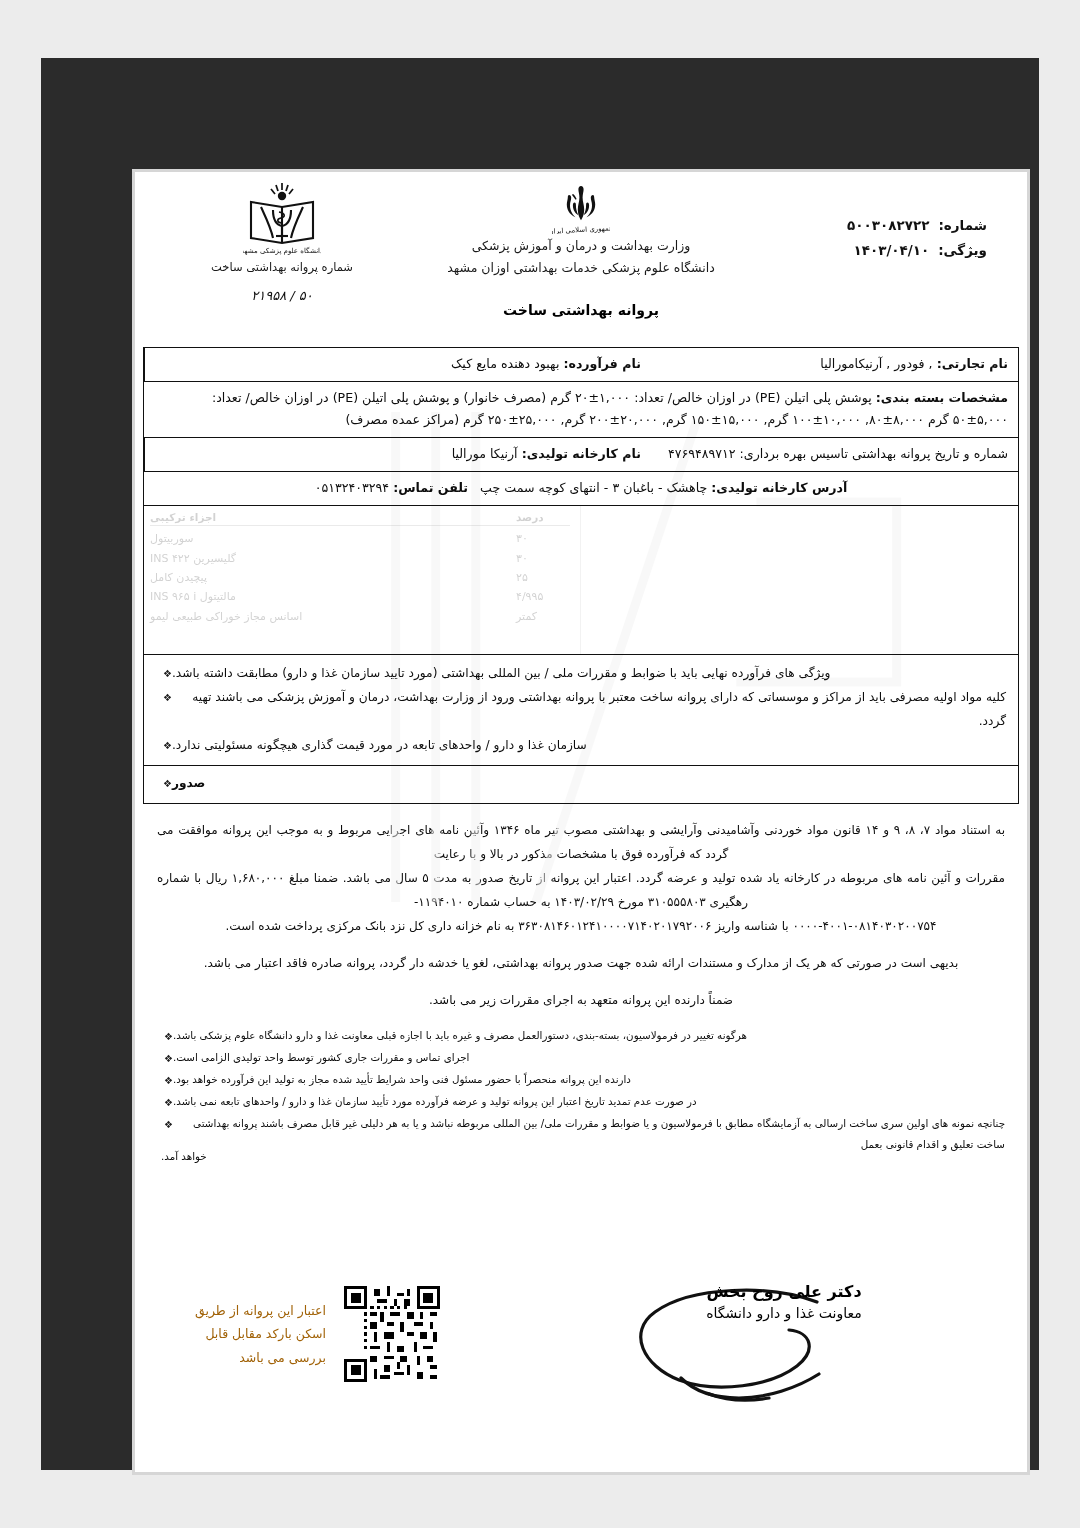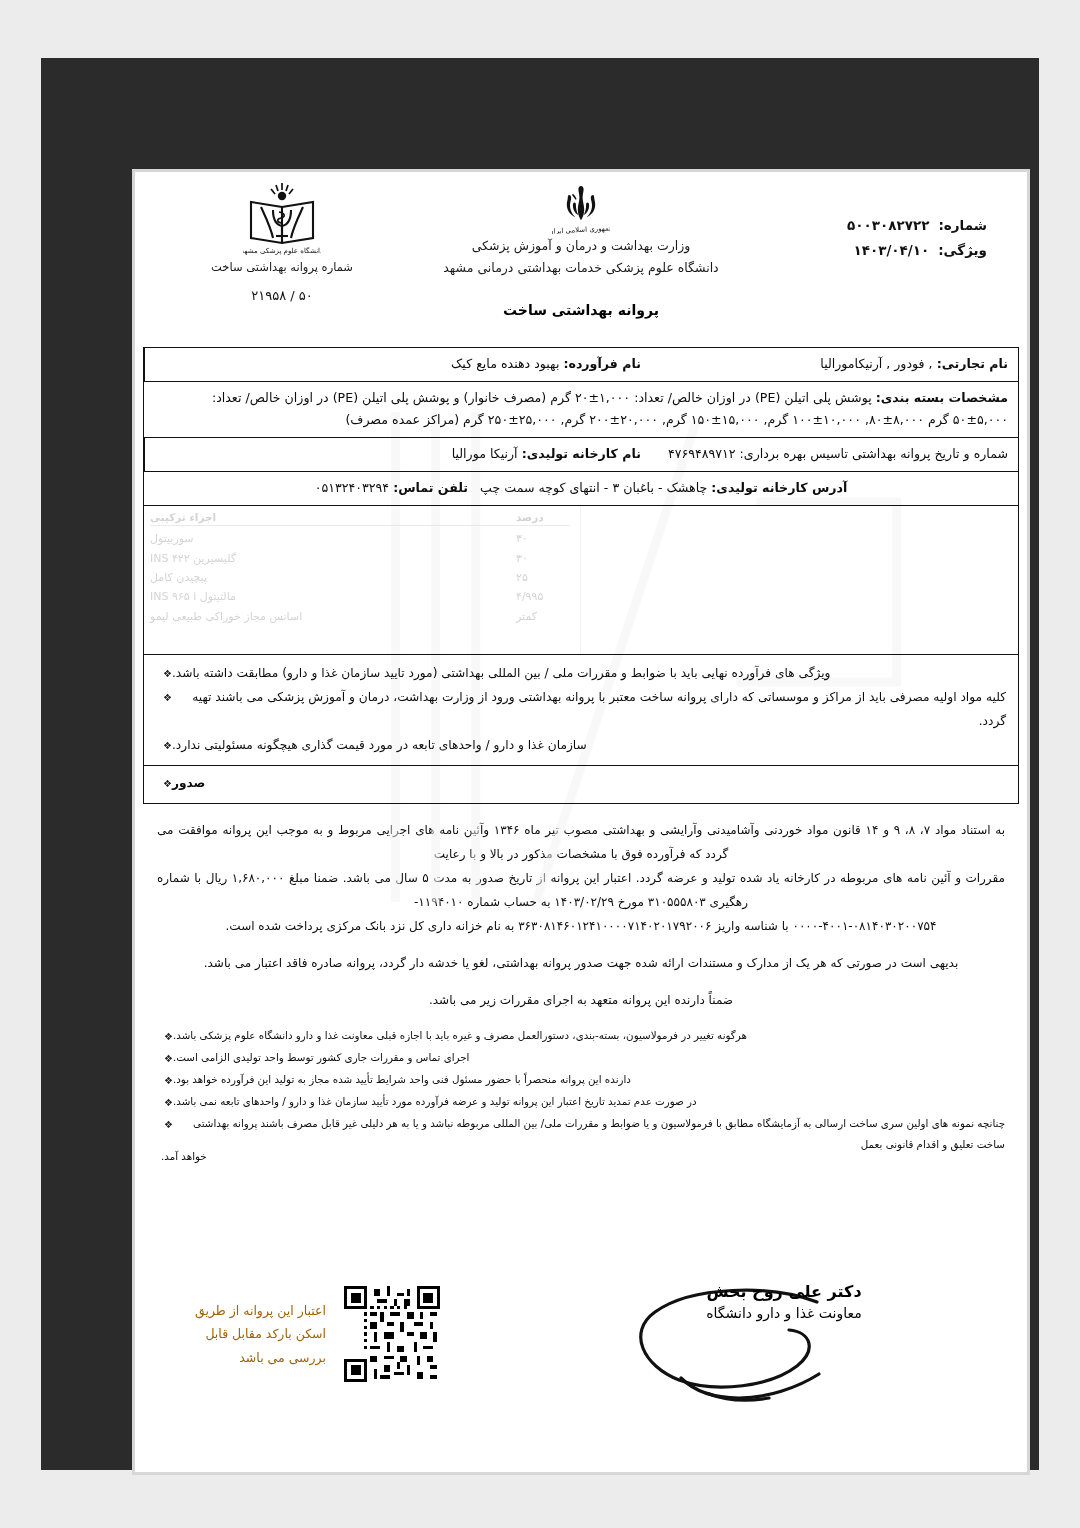--- a/index.html
+++ b/index.html
@@ -331,7 +331,7 @@
             </g>
           </svg>
           <div class="ministry-line">وزارت بهداشت و درمان و آموزش پزشکی</div>
-          <div class="ministry-line">دانشگاه علوم پزشکی خدمات بهداشتی درمانی مشهد</div>
+          <div class="ministry-line">دانشگاه علوم پزشکی خدمات بهداشتی اوزان مشهد</div>
         </div>
 
         <div class="doc-title">پروانه بهداشتی ساخت</div>

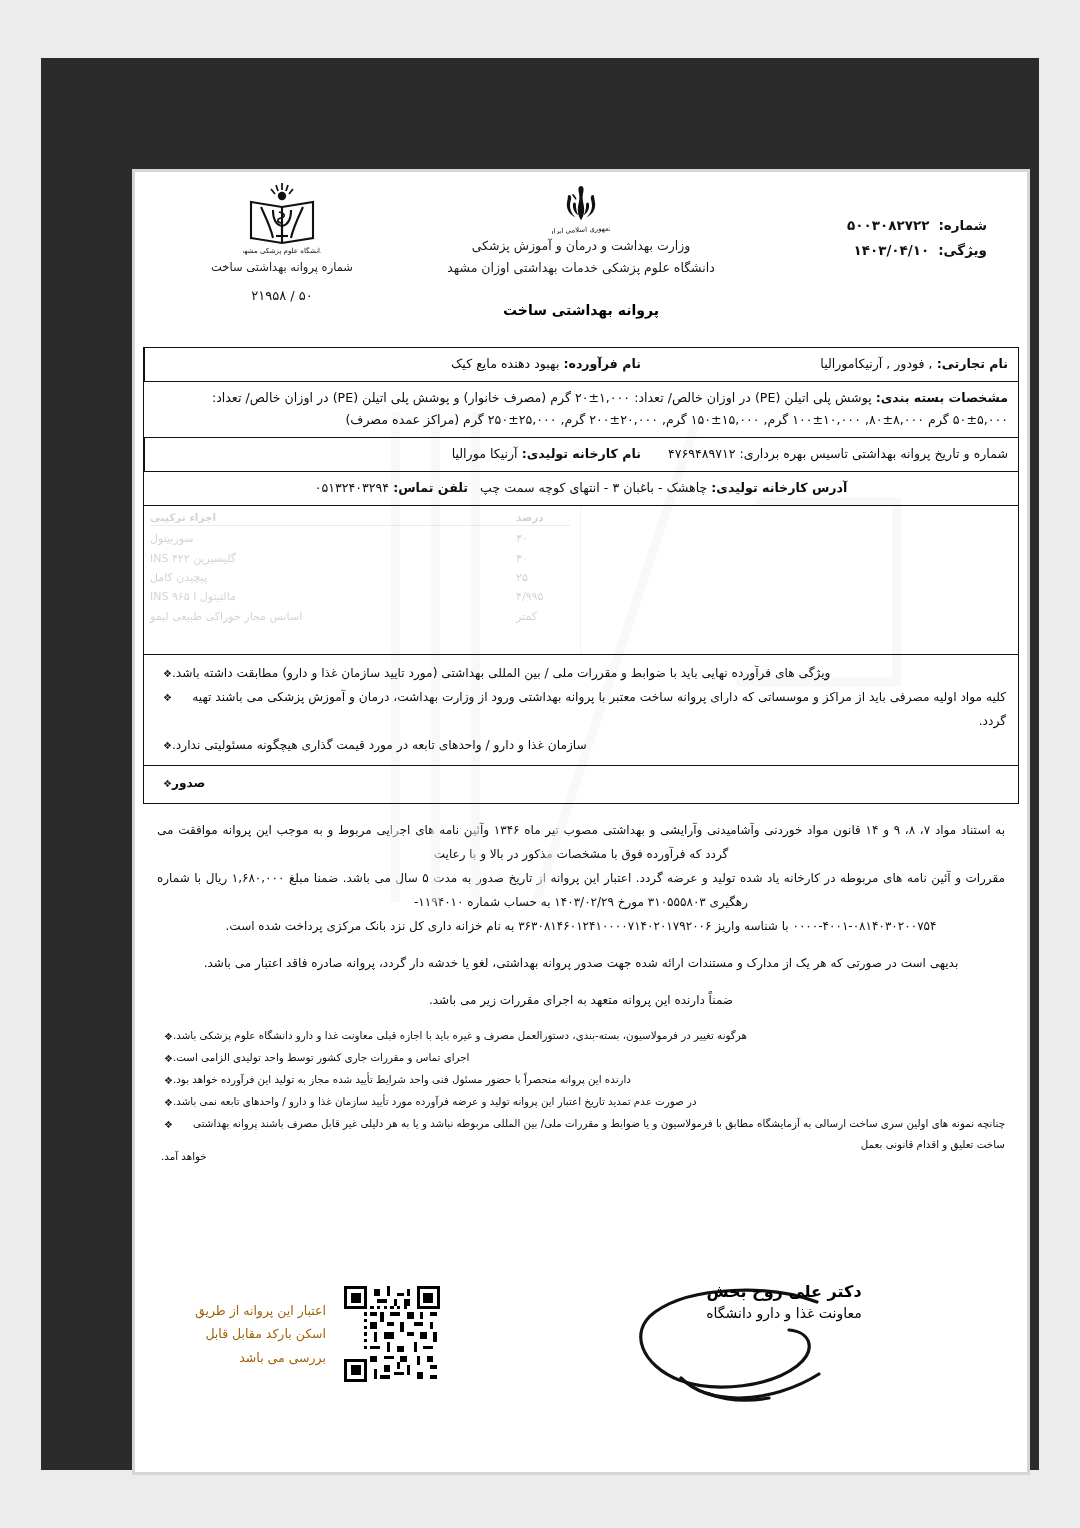--- a/index.html
+++ b/index.html
@@ -122,6 +122,7 @@
     color: #111;
     margin-top: 14px;
     letter-spacing: 1.2px;
+    font-style: italic;
   }
 
   

